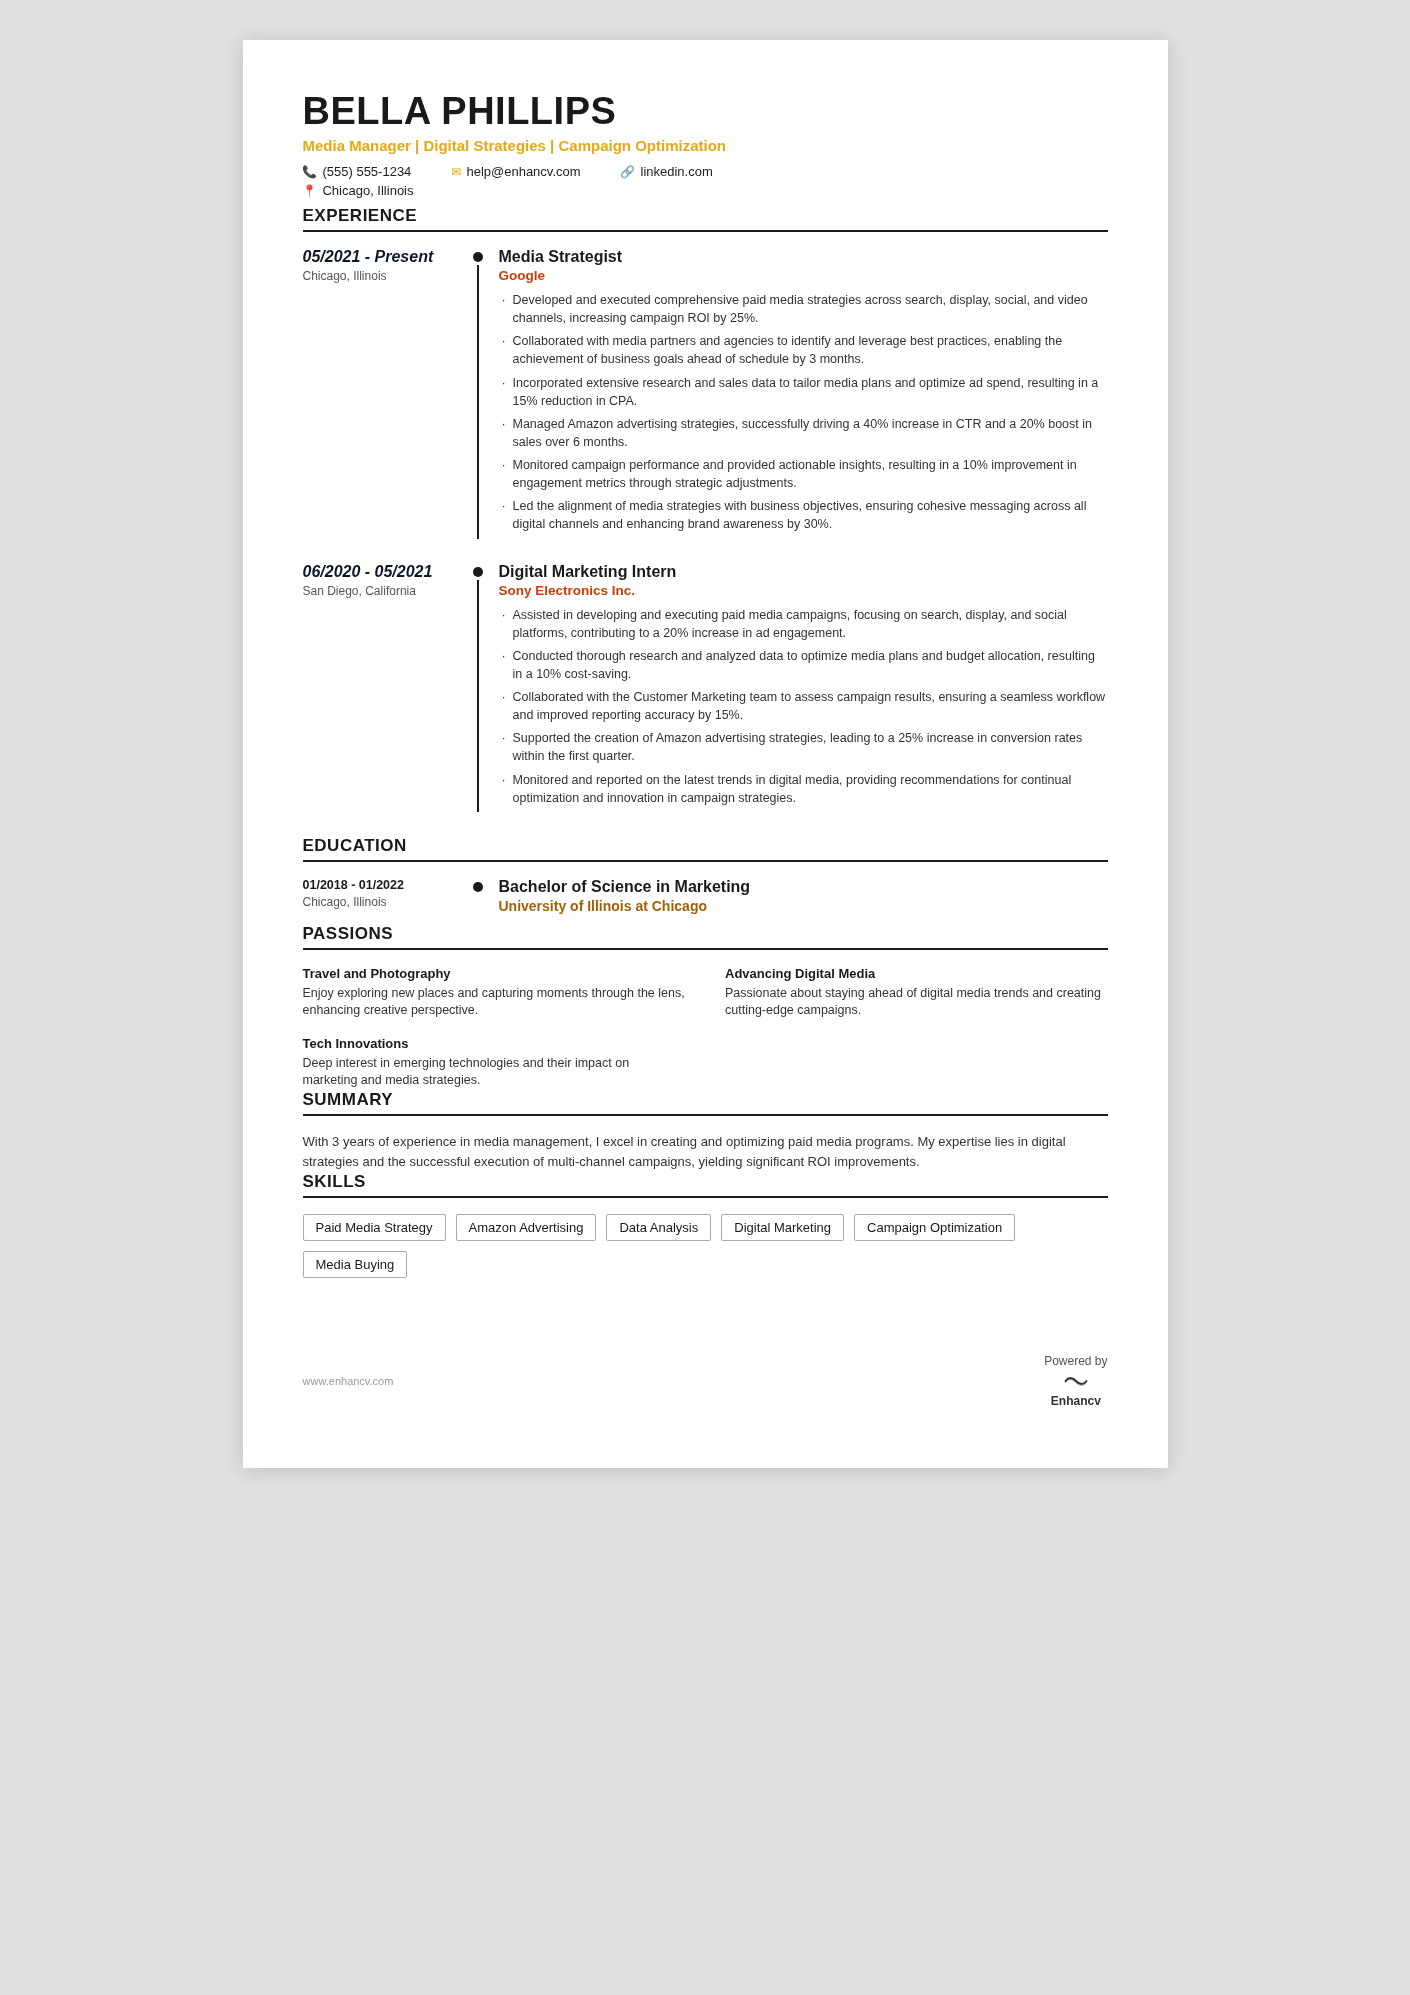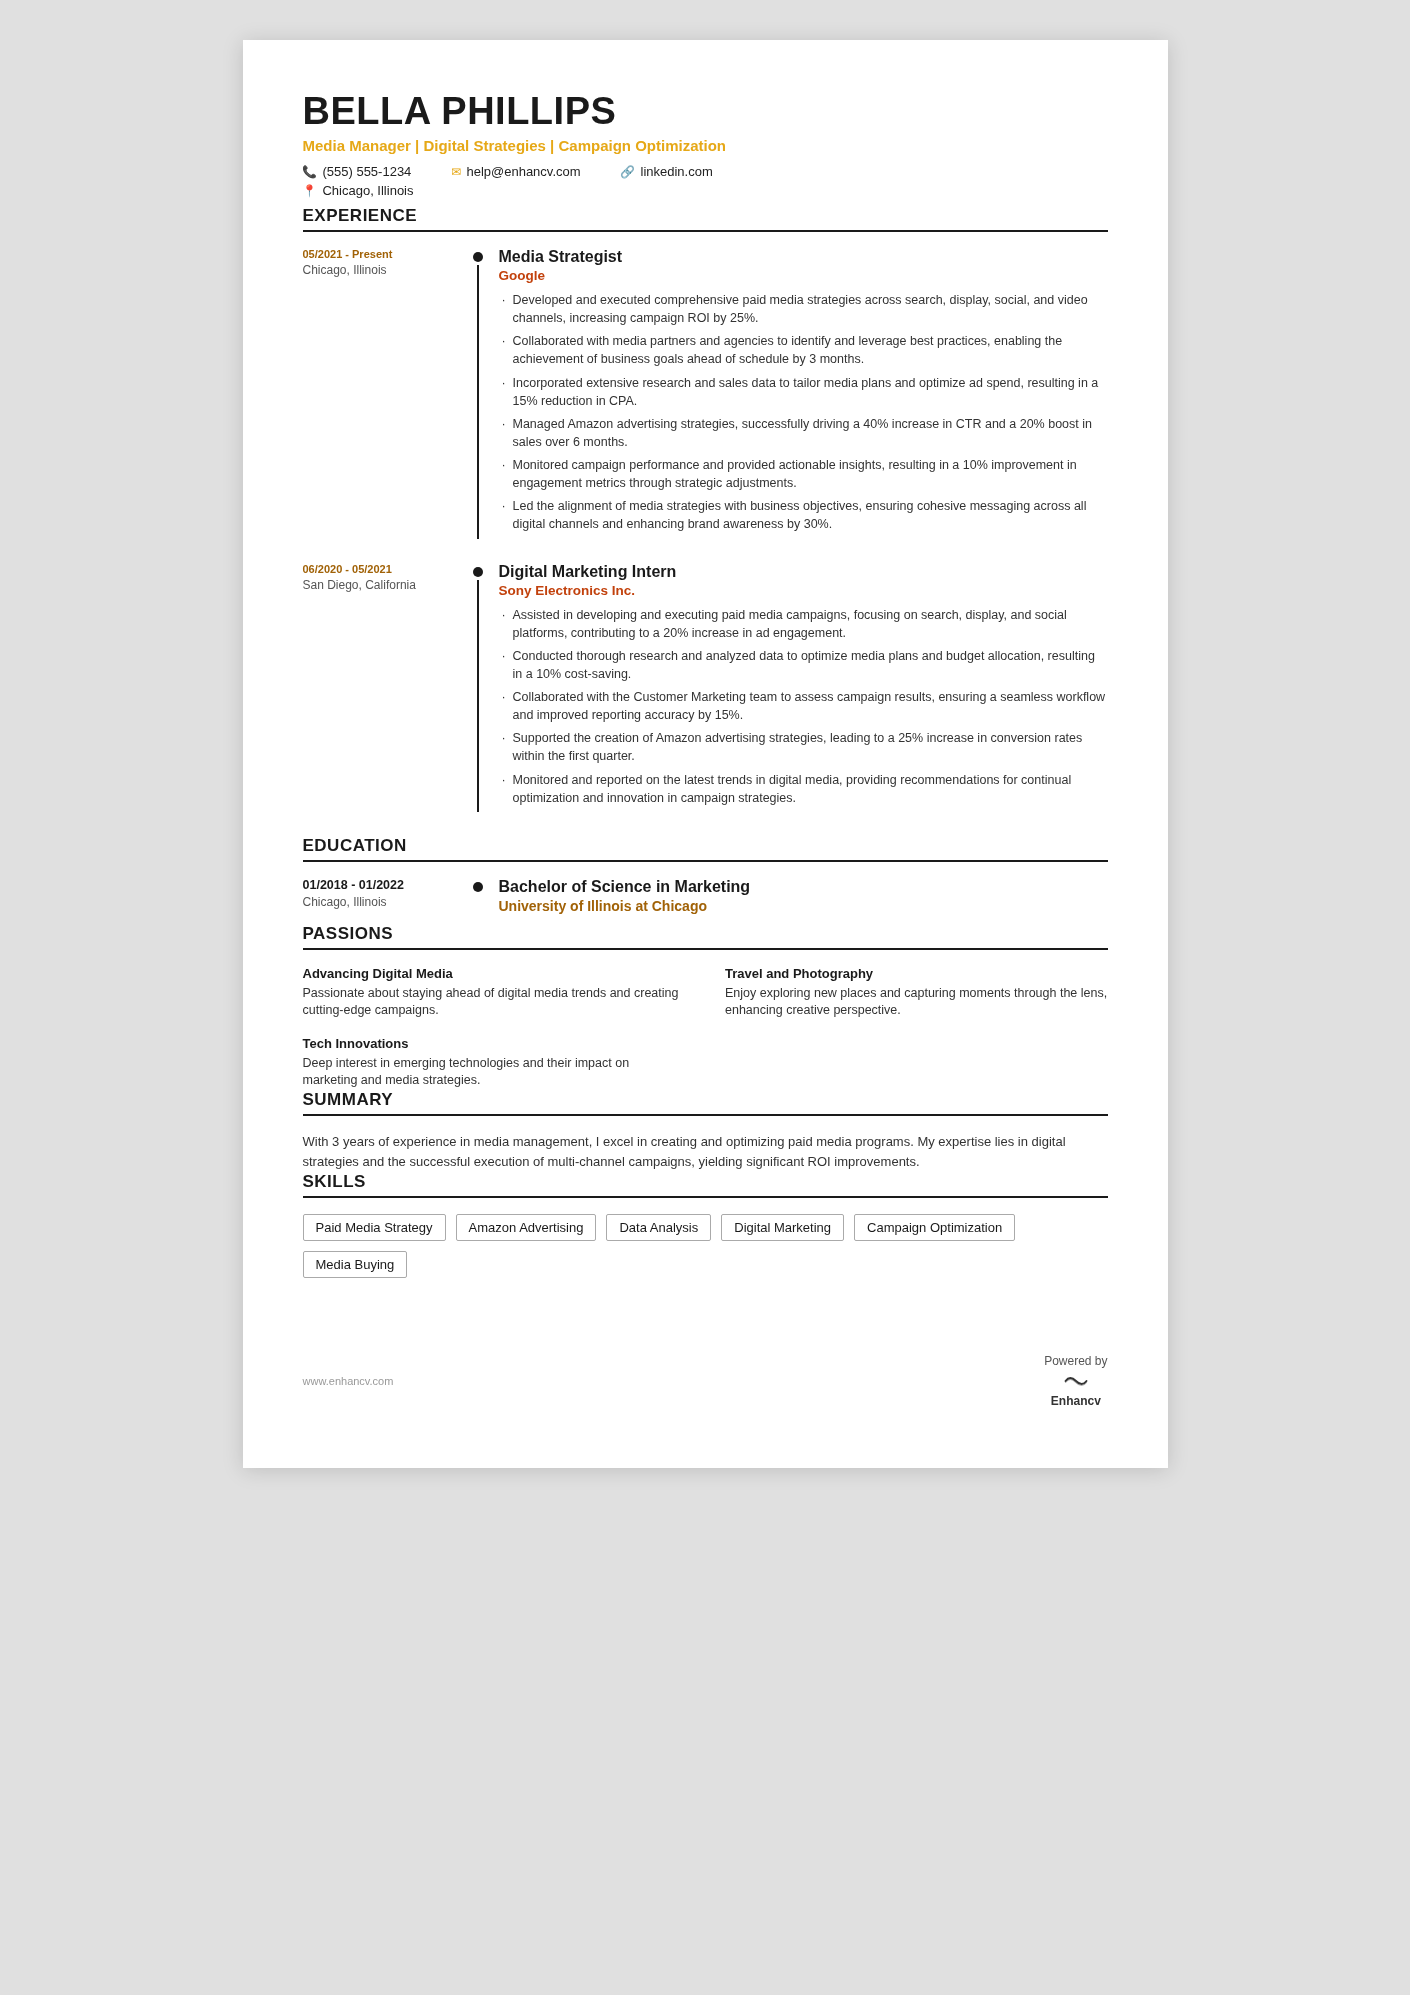--- a/index.html
+++ b/index.html
@@ -78,10 +78,11 @@
       padding-right: 10px;
     }
     .exp-date {
-      font-size: 11px;
-      font-weight: 700;
-      color: #a16207;
+      font-size: 16px;
+      font-weight: 700;
+      color: #0f172a;
       white-space: nowrap;
+      font-style: italic;
     }
     .exp-location {
       font-size: 12px;

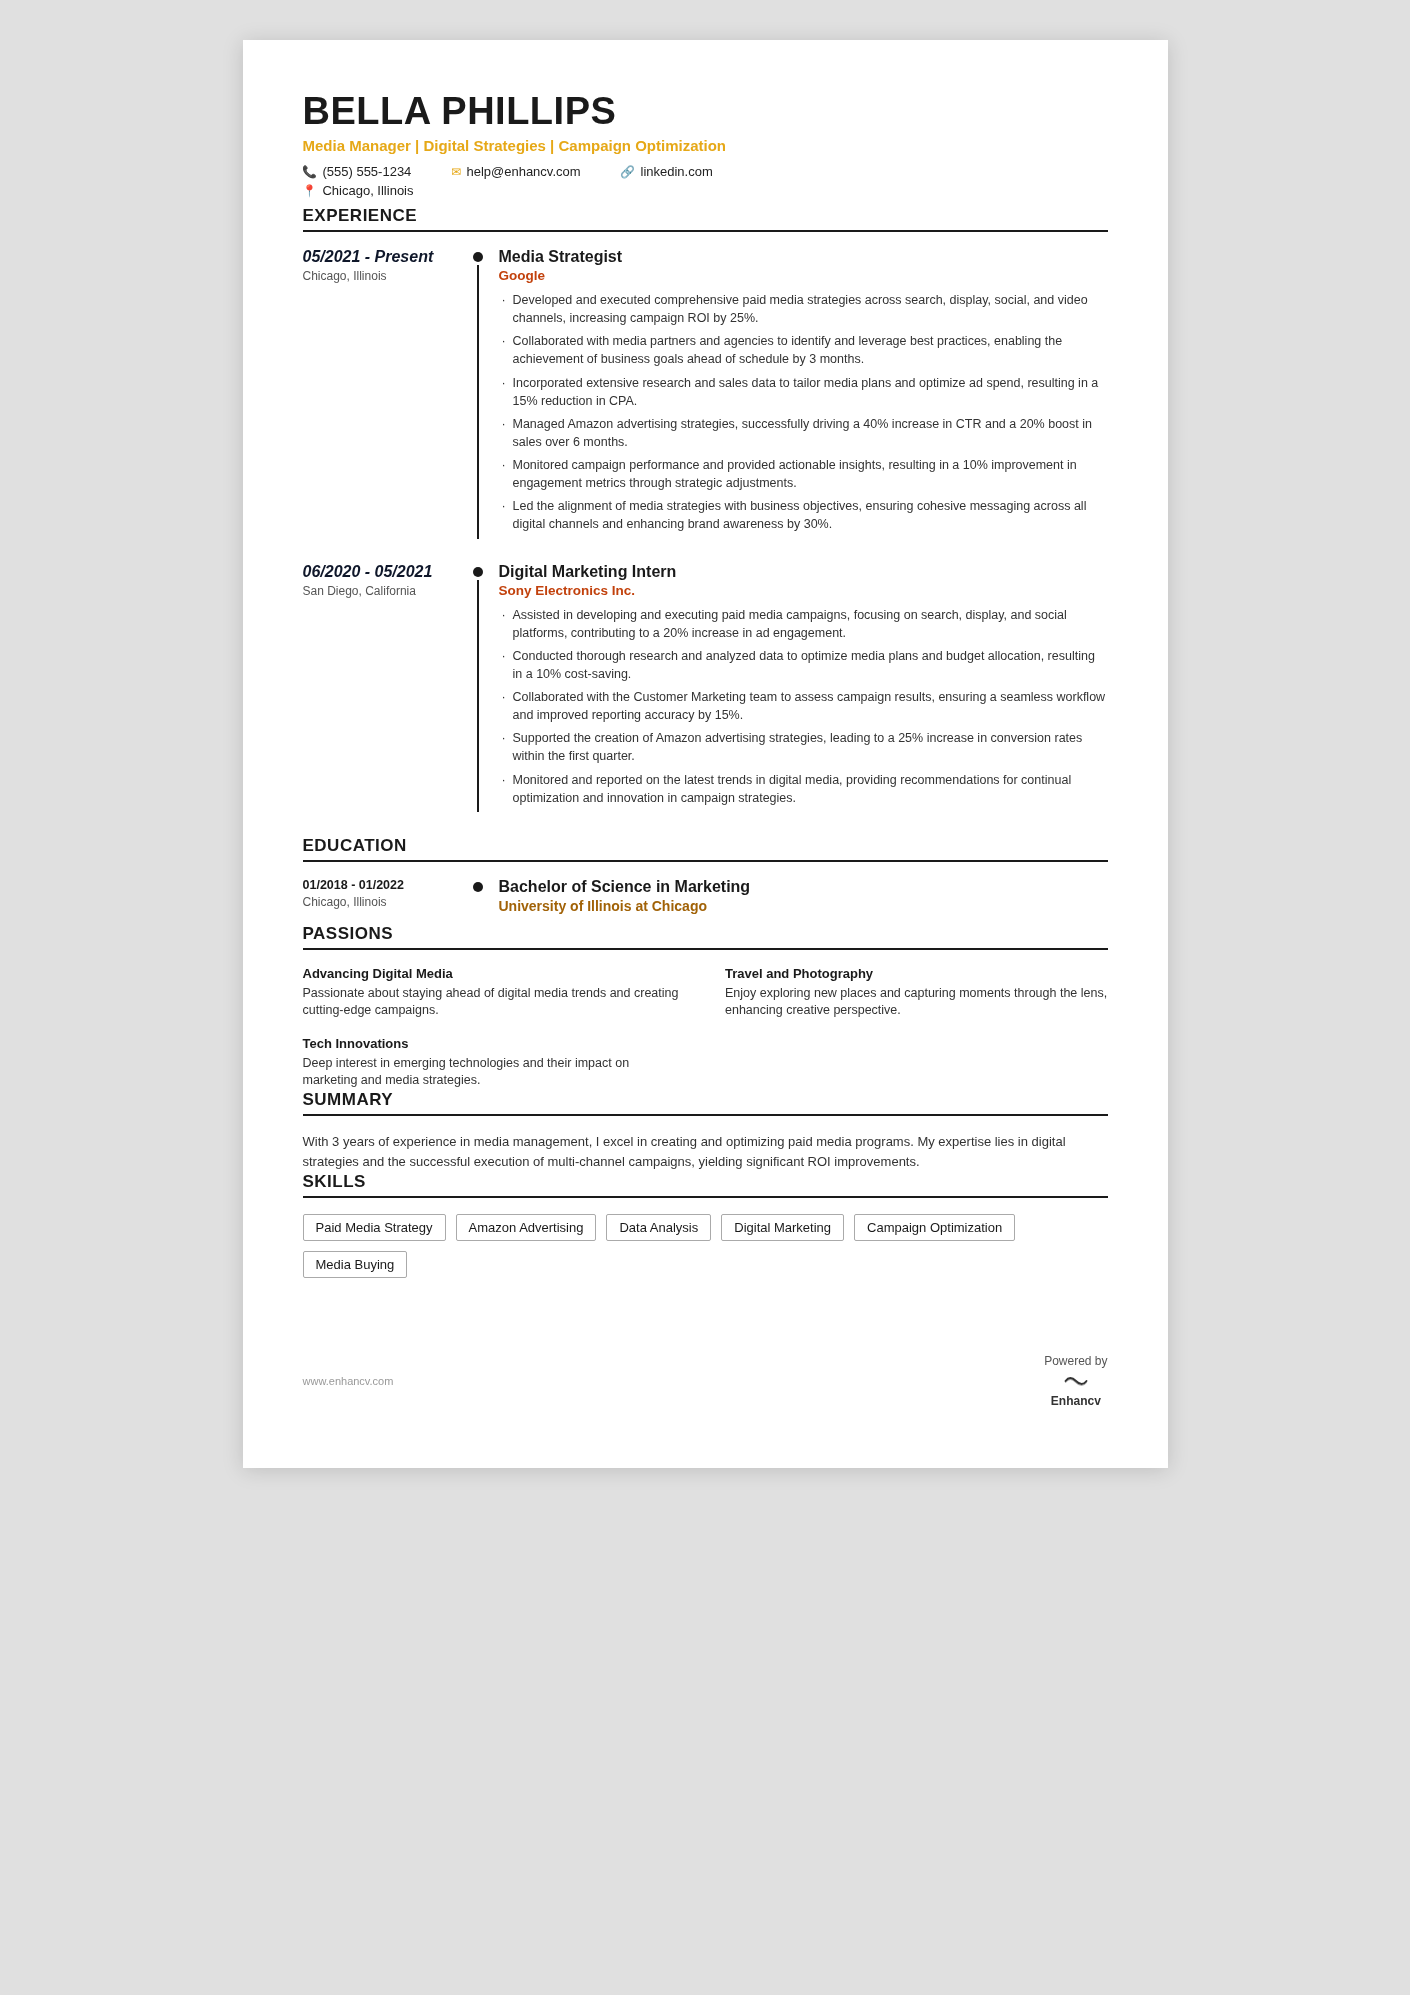--- a/index.html
+++ b/index.html
@@ -350,12 +350,12 @@
     <div class="section-title">PASSIONS</div>
     <div class="passions-grid">
       <div>
+        <div class="passion-item-title">Travel and Photography</div>
+        <div class="passion-item-desc">Enjoy exploring new places and capturing moments through the lens, enhancing creative perspective.</div>
+      </div>
+      <div>
         <div class="passion-item-title">Advancing Digital Media</div>
         <div class="passion-item-desc">Passionate about staying ahead of digital media trends and creating cutting-edge campaigns.</div>
-      </div>
-      <div>
-        <div class="passion-item-title">Travel and Photography</div>
-        <div class="passion-item-desc">Enjoy exploring new places and capturing moments through the lens, enhancing creative perspective.</div>
       </div>
       <div>
         <div class="passion-item-title">Tech Innovations</div>

